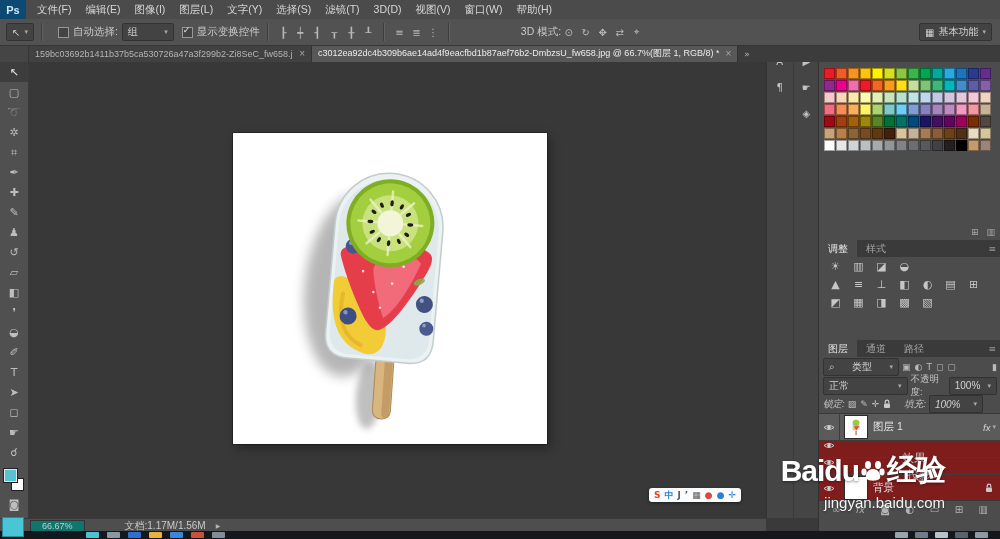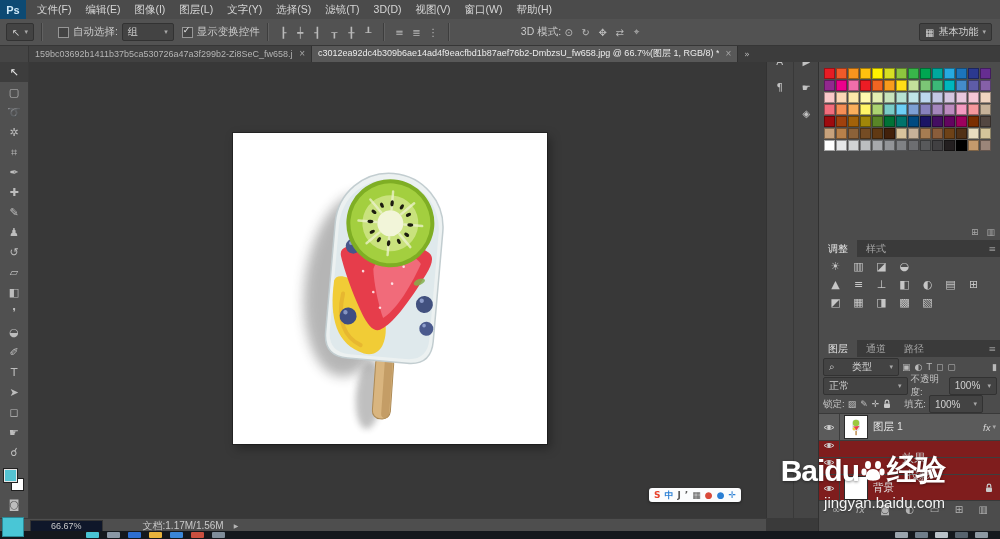--- a/index.html
+++ b/index.html
@@ -90,7 +90,7 @@
   .adj-icon{width:23px;text-align:center;color:#c6c6c6;font-size:11px;}
 
   .lp-row{display:flex;align-items:center;height:19px;padding:0 4px;gap:3px;font-size:9.5px;color:#c5c5c5;}
-  .lp-row.lock{height:18px;}
+  .lp-row.lock{height:18px;font-style:italic;}
   .dd{justify-content:space-between;}
   .filter-combo{width:64px;}
   .filter-icons{display:inline-flex;gap:4px;color:#b9b9b9;font-size:9px;}

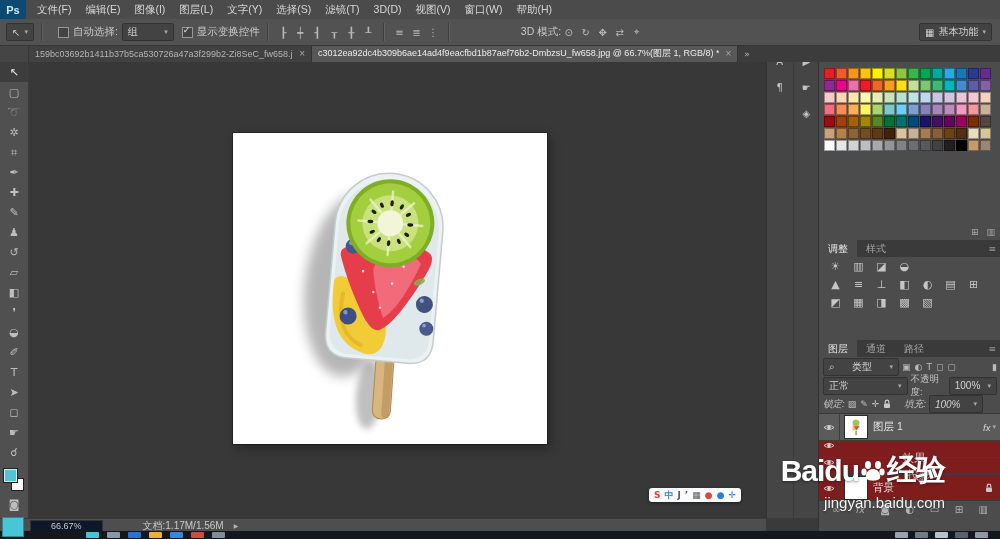--- a/index.html
+++ b/index.html
@@ -123,7 +123,7 @@
   #statusbar{position:absolute;left:0;top:518px;width:766px;height:13px;background:#4e4e4e;
              border-top:1px solid #3a3a3a;display:flex;align-items:center;font-size:9.5px;
              color:#c9c9c9;z-index:3;}
-  #zoom-box{margin-left:30px;background:#0f172a;border:1px solid #343434;padding:0 20px;height:10px;
+  #zoom-box{margin-left:30px;background:#0f766e;border:1px solid #343434;padding:0 11px;height:10px;
             line-height:10px;font-size:9px;}
   #doc-info{margin-left:40px;font-size:10px;}
   #status-play{margin-left:10px;font-size:6px;color:#b5b5b5;}

